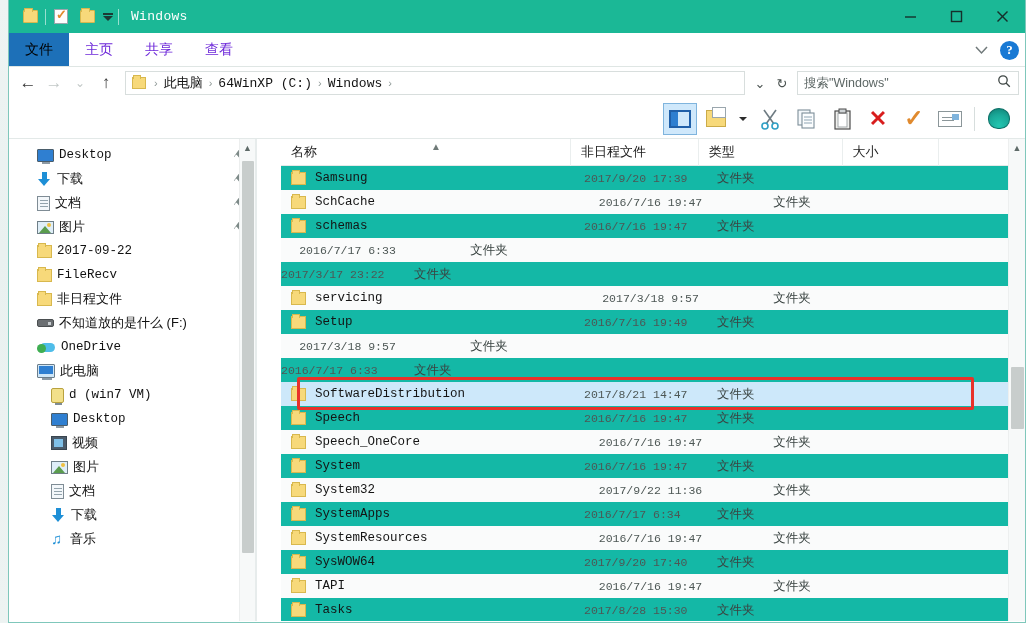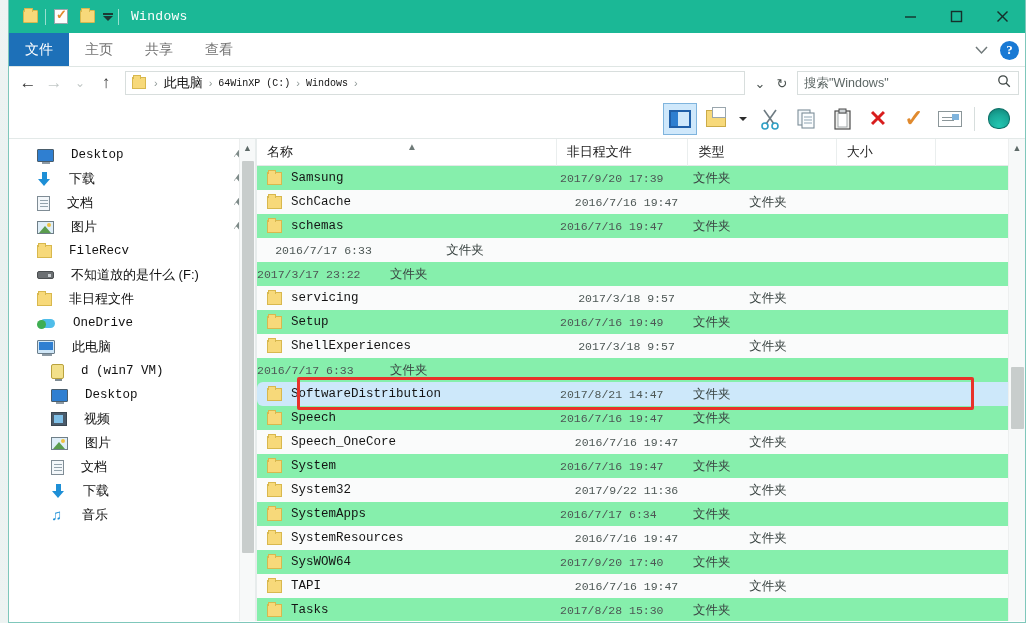--- a/index.html
+++ b/index.html
@@ -96,7 +96,7 @@
     cursor: default;
   }
   .tab-file {
-    background: #1d70b8; color: #ffffff; min-width: 58px;
+    background: #1d70b8; color: #000000; min-width: 58px;
   }
   .ribbon-right {
     position: absolute; right: 6px; top: 0; height: 34px;

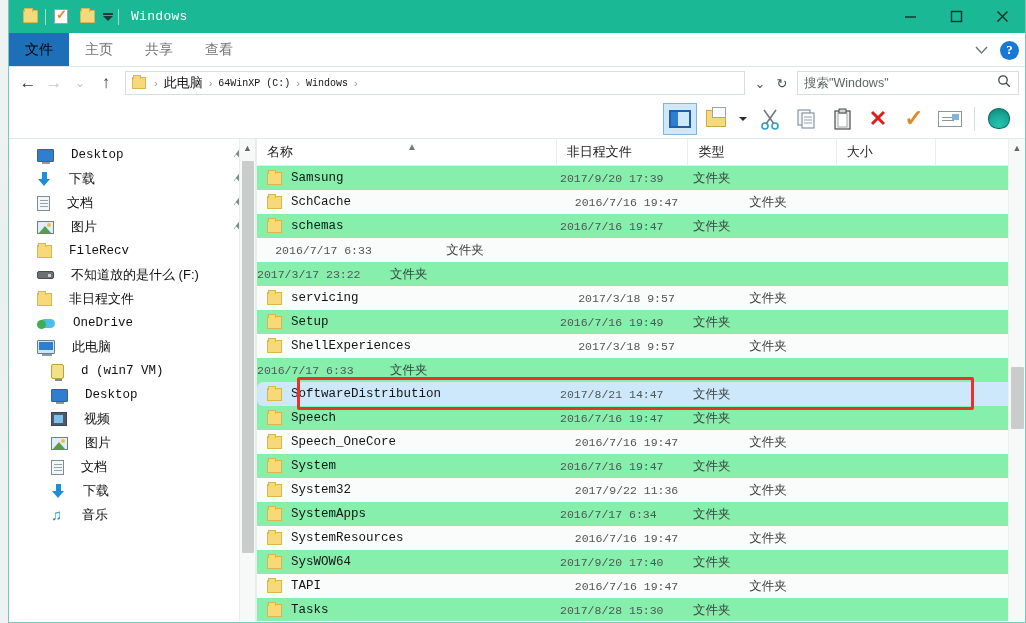--- a/index.html
+++ b/index.html
@@ -92,7 +92,7 @@
   }
   .tab {
     display: flex; align-items: center; justify-content: center;
-    padding: 0 16px; font-size: 14px; color: #737373;
+    padding: 0 16px; font-size: 14px; color: #6d28d9;
     cursor: default;
   }
   .tab-file {

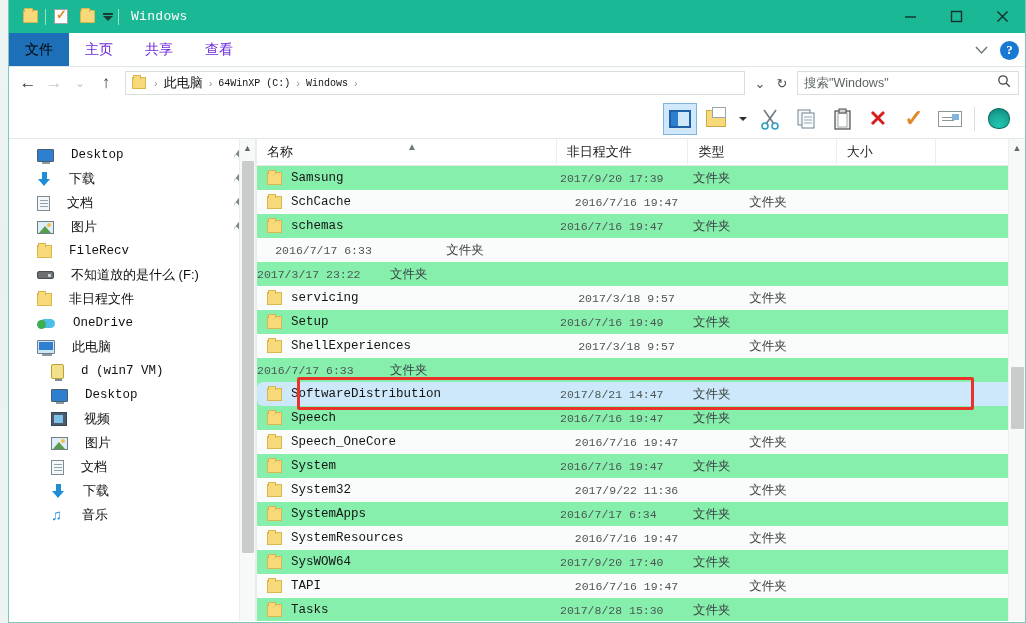--- a/index.html
+++ b/index.html
@@ -141,7 +141,7 @@
     font-size: 13px; color: #121212; padding: 0 2px;
     font-family: "Liberation Sans", sans-serif;
   }
-  .crumb-mono { font-family: "Liberation Mono", monospace; font-size: 10px; }
+  .crumb-mono { font-family: "Liberation Mono", monospace; font-size: 13px; }
   .crumb-sep {
     color: #8d9795; font-size: 11px; padding: 0 4px;
   }

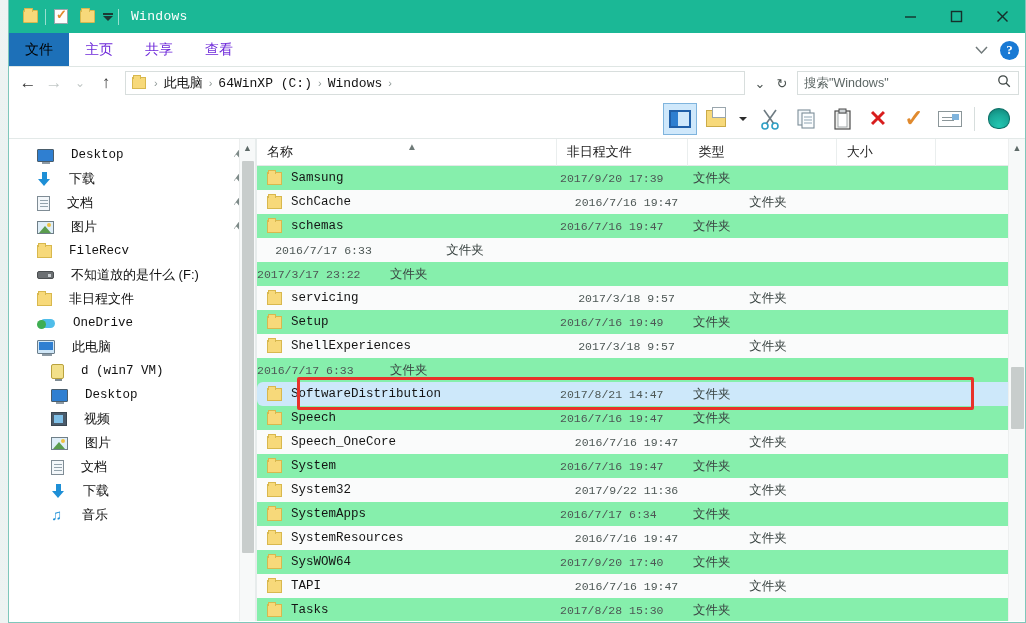--- a/index.html
+++ b/index.html
@@ -220,7 +220,7 @@
     padding-left: 28px; position: relative; font-size: 13px; color: #111;
   }
   .nav-item.indent { padding-left: 42px; }
-  .nav-item .lbl { margin-left: 17px; white-space: nowrap; }
+  .nav-item .lbl { margin-left: 5px; white-space: nowrap; }
   .lbl-mono { font-family: "Liberation Mono", monospace; font-size: 12.5px; }
   .pin {
     position: absolute; right: 12px; color: #7d8a88; font-size: 12px;

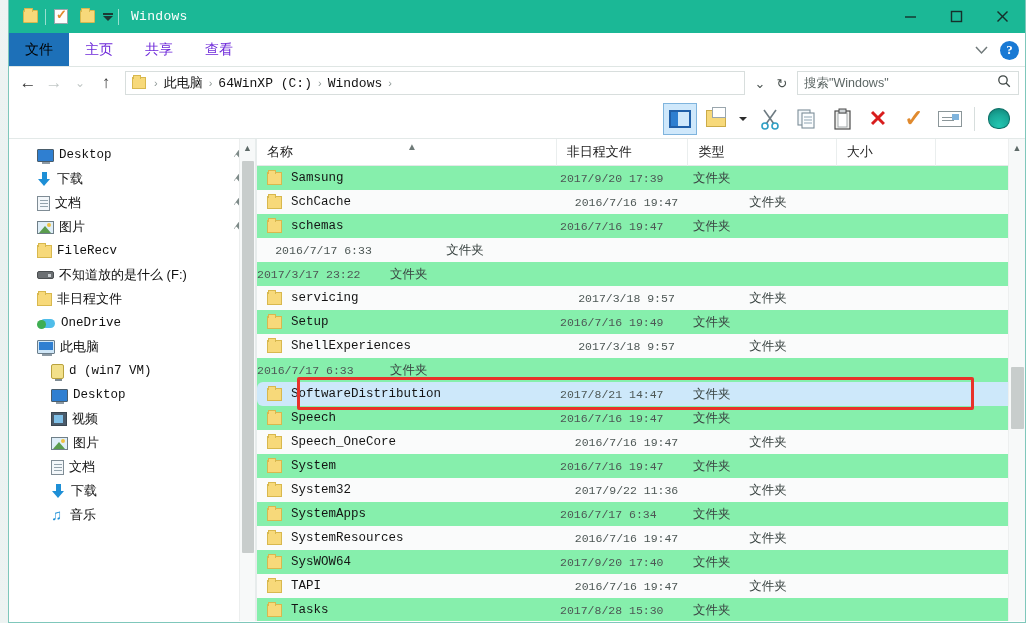--- a/index.html
+++ b/index.html
@@ -269,7 +269,7 @@
   .splitter { width: 2px; background: #e7ecec; }
 
   .listpane {
-    position: relative; flex: 1; background: #86efac; overflow: hidden;
+    position: relative; flex: 1; background: #14b8a6; overflow: hidden; margin-left: 24px;
   }
   .colhead {
     height: 27px; display: flex; align-items: center;

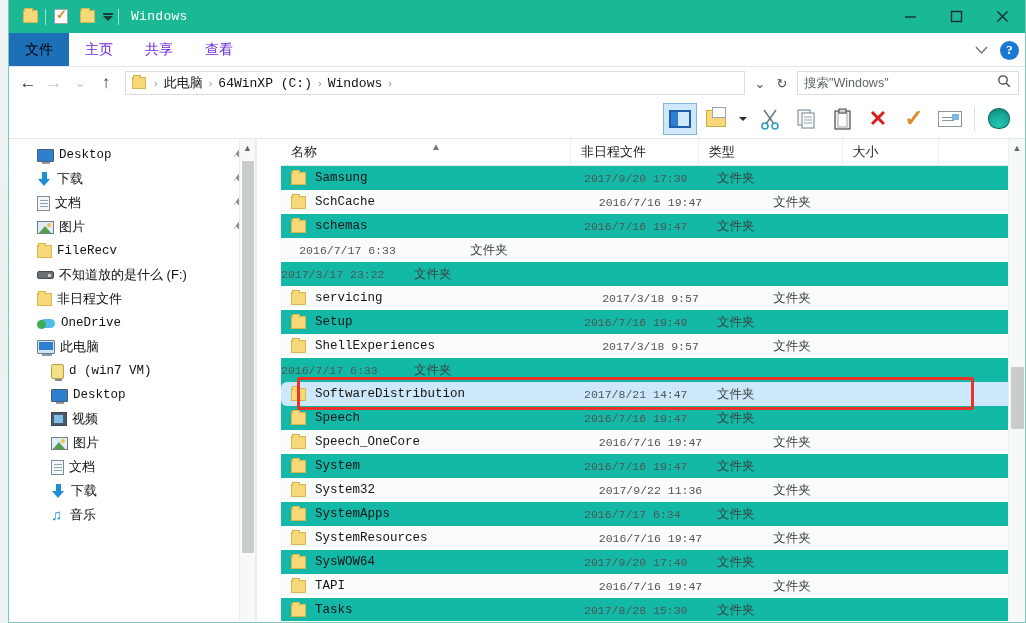--- a/index.html
+++ b/index.html
@@ -522,6 +522,12 @@
               <span style="display: flex; align-items: center;">
                 <div class="i-folder"></div>
               </span>
+              <span class="lbl lbl-mono">2017-09-22</span>
+            </div>
+            <div class="nav-item">
+              <span style="display: flex; align-items: center;">
+                <div class="i-folder"></div>
+              </span>
               <span class="lbl lbl-mono">FileRecv</span>
             </div>
             <div class="nav-item">

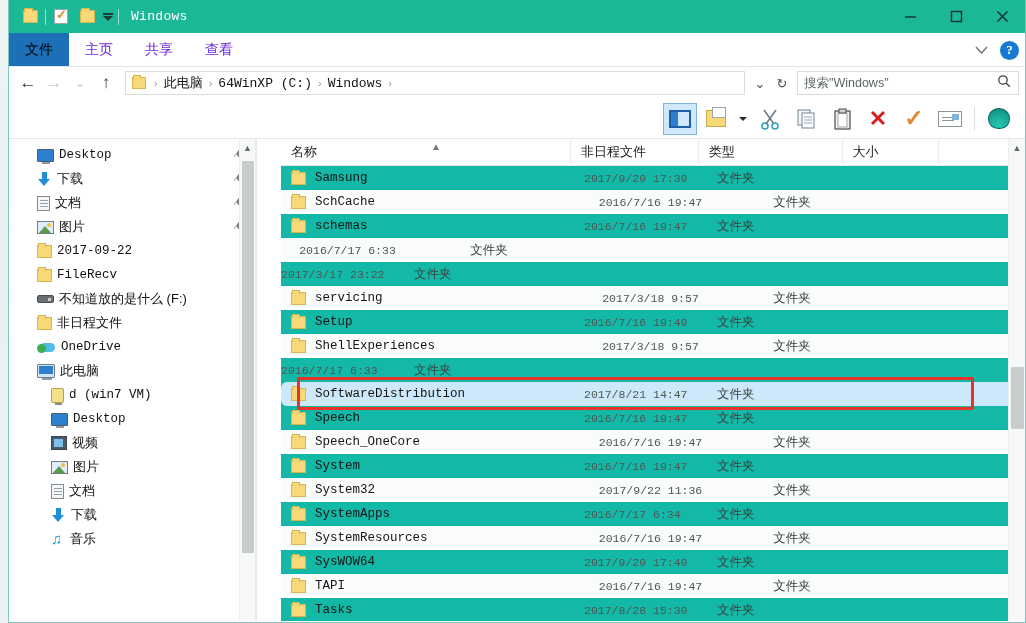--- a/index.html
+++ b/index.html
@@ -532,15 +532,15 @@
             </div>
             <div class="nav-item">
               <span style="display: flex; align-items: center;">
+                <div class="i-folder"></div>
+              </span>
+              <span class="lbl">非日程文件</span>
+            </div>
+            <div class="nav-item">
+              <span style="display: flex; align-items: center;">
                 <div class="i-drive"></div>
               </span>
               <span class="lbl">不知道放的是什么 (F:)</span>
-            </div>
-            <div class="nav-item">
-              <span style="display: flex; align-items: center;">
-                <div class="i-folder"></div>
-              </span>
-              <span class="lbl">非日程文件</span>
             </div>
             <div class="nav-item">
               <span style="display: flex; align-items: center;">

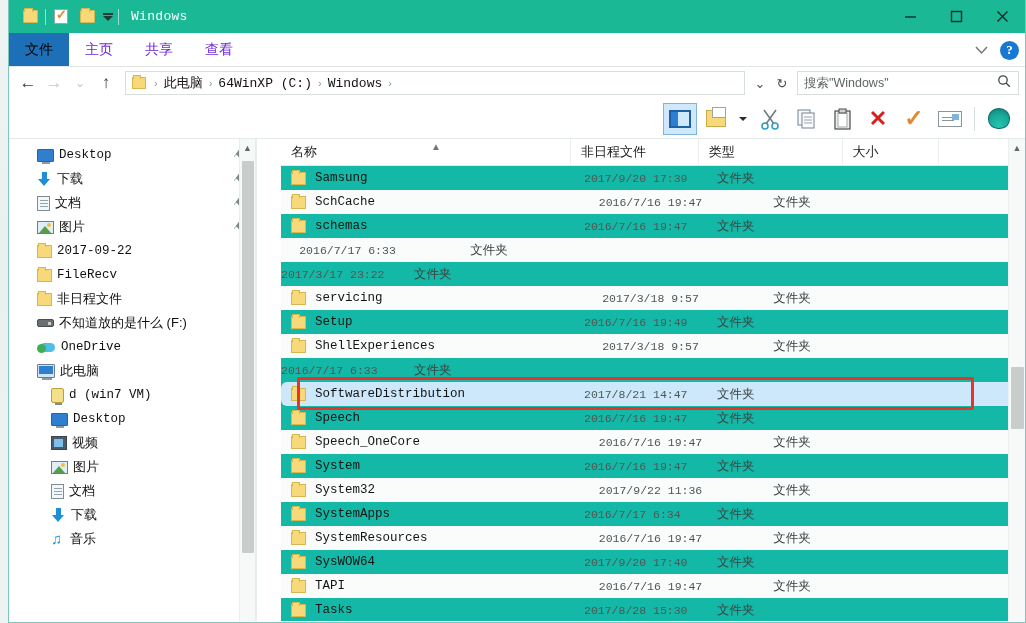--- a/index.html
+++ b/index.html
@@ -691,12 +691,6 @@
               <div class="cell-size"></div>
             </div>
             <div class="row alt">
-              <div class="cell-name">
-                <span style="display: flex;">
-                  <div class="i-folder"></div>
-                </span>
-                <span class="nm">ShellExperiences</span>
-              </div>
               <div class="cell-date">2017/3/18 9:57</div>
               <div class="cell-type">文件夹</div>
               <div class="cell-size"></div>

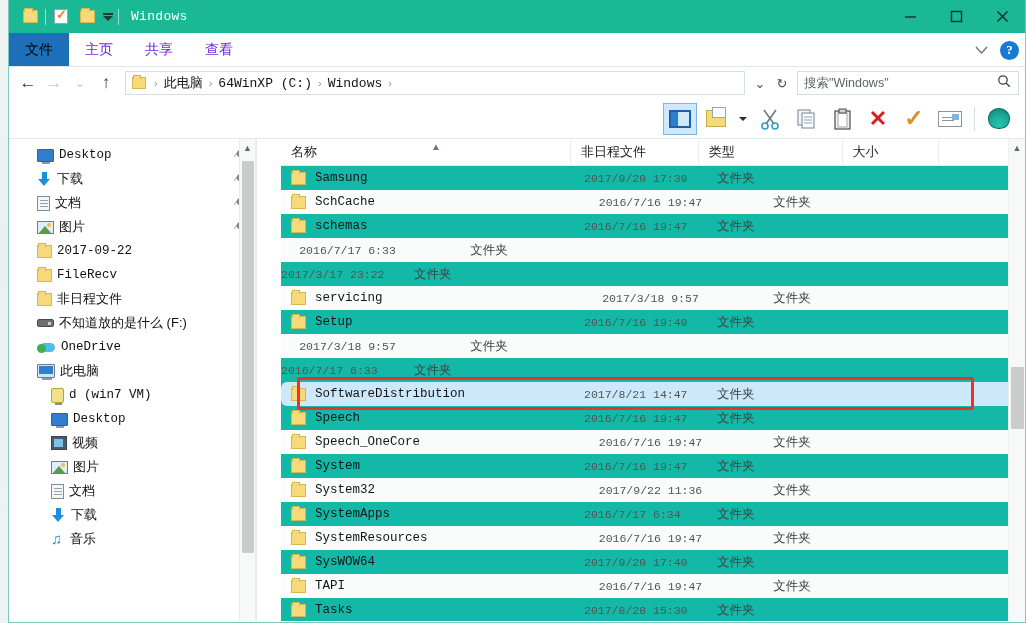--- a/index.html
+++ b/index.html
@@ -295,7 +295,7 @@
     font-size: 13px; color: #1a1a1a;
   }
   .row.alt { background: #fafbfb; text-align: center; }
-  .row.selected { background: #cde8fa; border-radius: 6px; }
+  .row.selected { background: #cde8fa; }
   .cell-name {
     width: 303px; display: flex; align-items: center; padding-left: 10px;
   }

